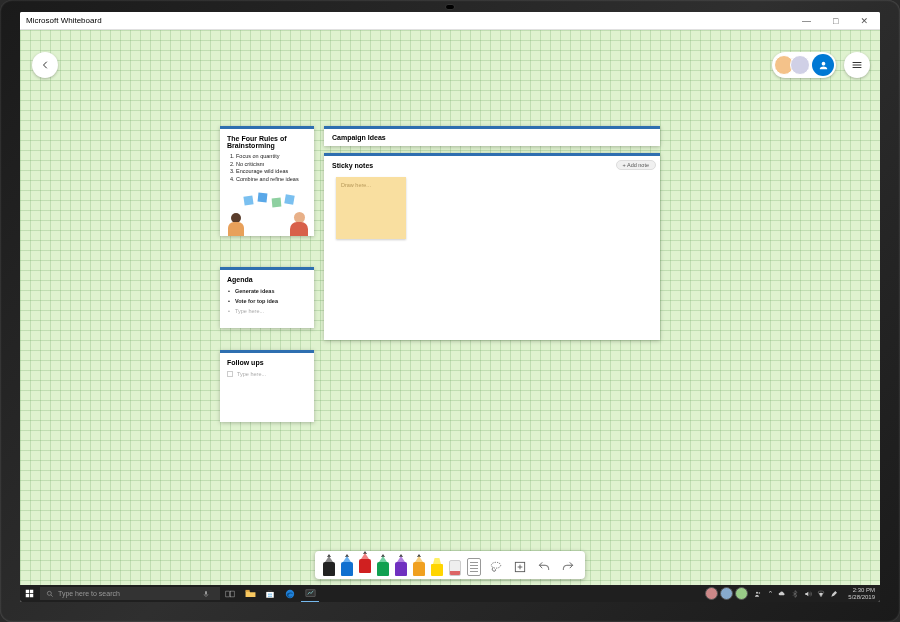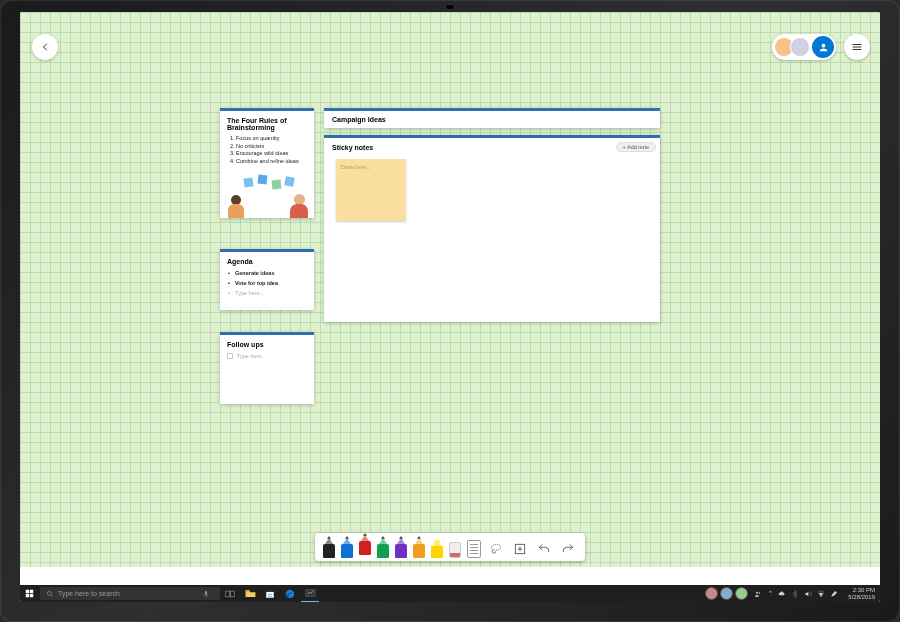--- a/index.html
+++ b/index.html
@@ -121,6 +121,15 @@
   <div class="camera"></div>
   <div class="screen">
 
+    <div class="titlebar">
+      <span>Microsoft Whiteboard</span>
+      <div class="spacer"></div>
+      <div class="winbtns">
+        <span>—</span>
+        <span>□</span>
+        <span>✕</span>
+      </div>
+    </div>
 
     <div class="canvas">
 

